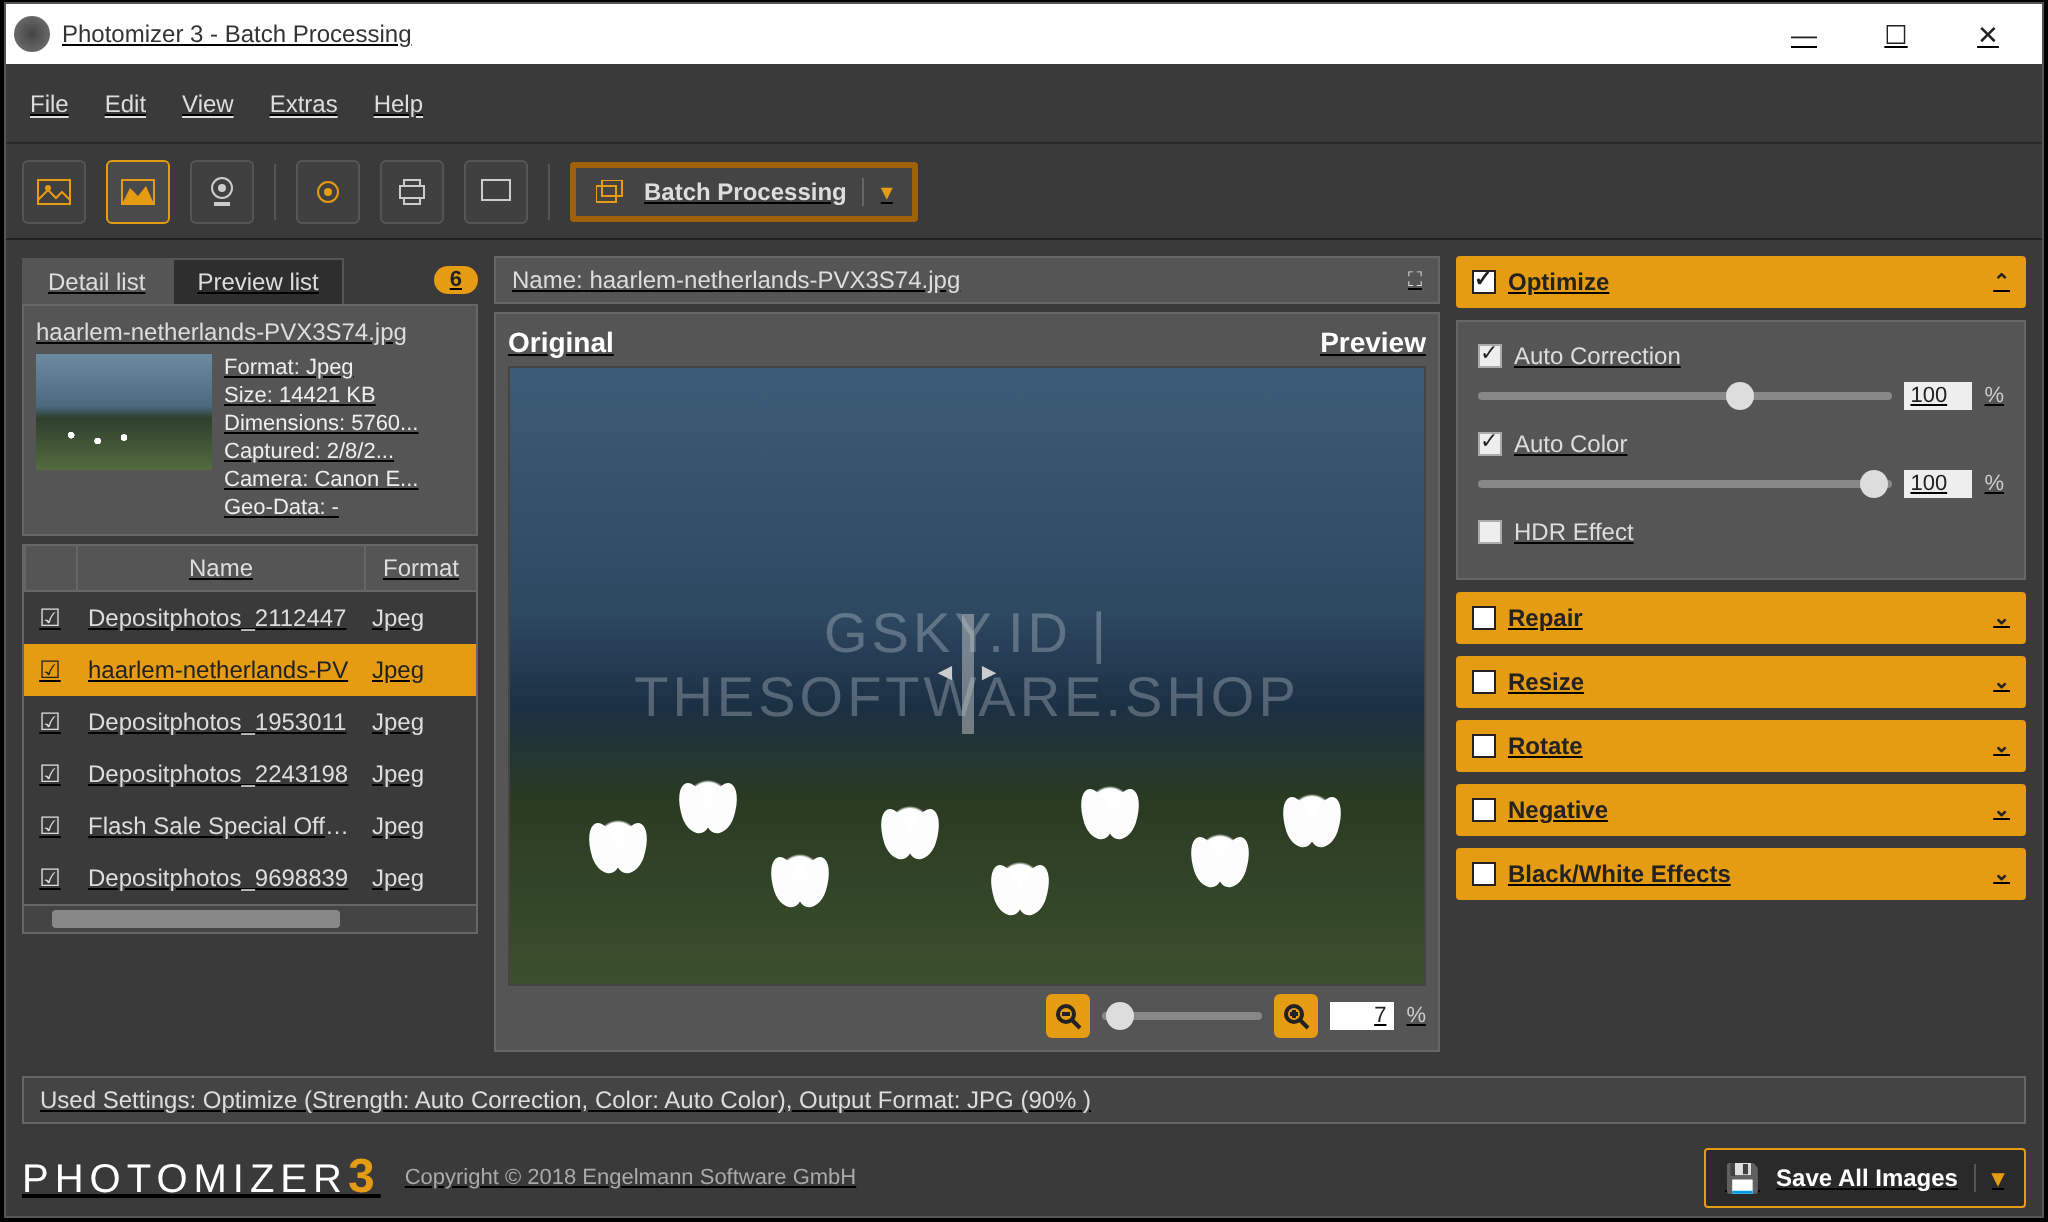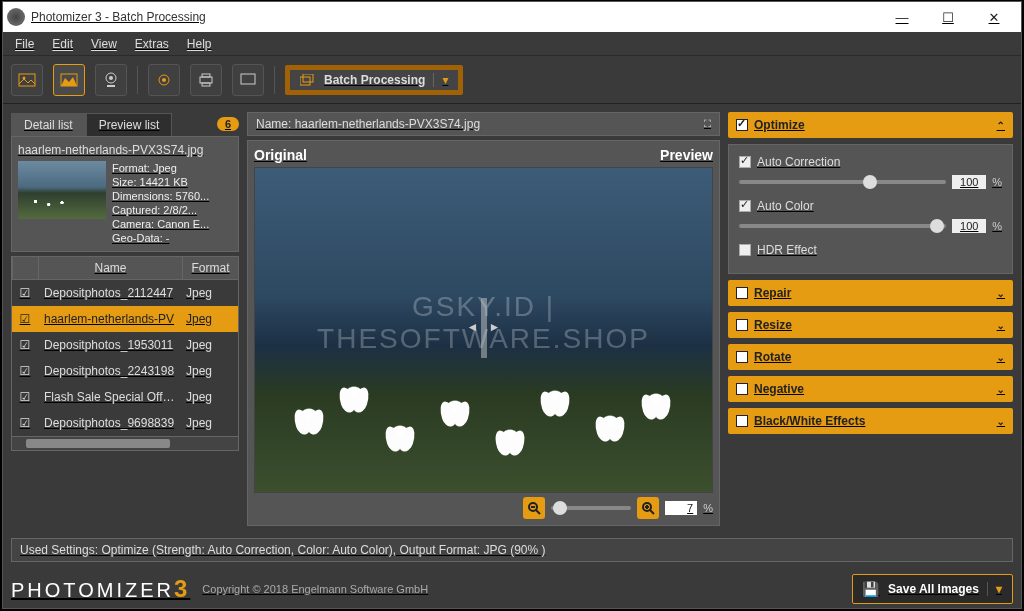--- a/index.html
+++ b/index.html
@@ -10,7 +10,7 @@
 .titlebar .title { font-size: 12px; color: #333; flex: 1; }
 .titlebar .win-btn { width: 46px; height: 30px; display: flex; align-items: center; justify-content: center; font-size: 13px; color: #222; }
 .app-body { flex: 1; background: #3a3a3a; display: flex; flex-direction: column; color: #ddd; font-size: 12px; }
-.menubar { height: 24px; background: #3a3a3a; display: flex; align-items: center; padding: 0 4px; gap: 2px; border-bottom: 1px solid #2a2a2a; }
+.menubar { height: 40px; background: #3a3a3a; display: flex; align-items: center; padding: 0 4px; gap: 2px; border-bottom: 1px solid #2a2a2a; }
 .menubar .mi { padding: 2px 8px; text-decoration: underline; text-underline-offset: 2px; cursor: default; }
 .toolbar { height: 48px; background: #3a3a3a; display: flex; align-items: center; padding: 0 8px; gap: 10px; border-bottom: 1px solid #222; }
 .tbtn { width: 32px; height: 32px; border: 1px solid #555; border-radius: 3px; display: flex; align-items: center; justify-content: center; background: #404040; }

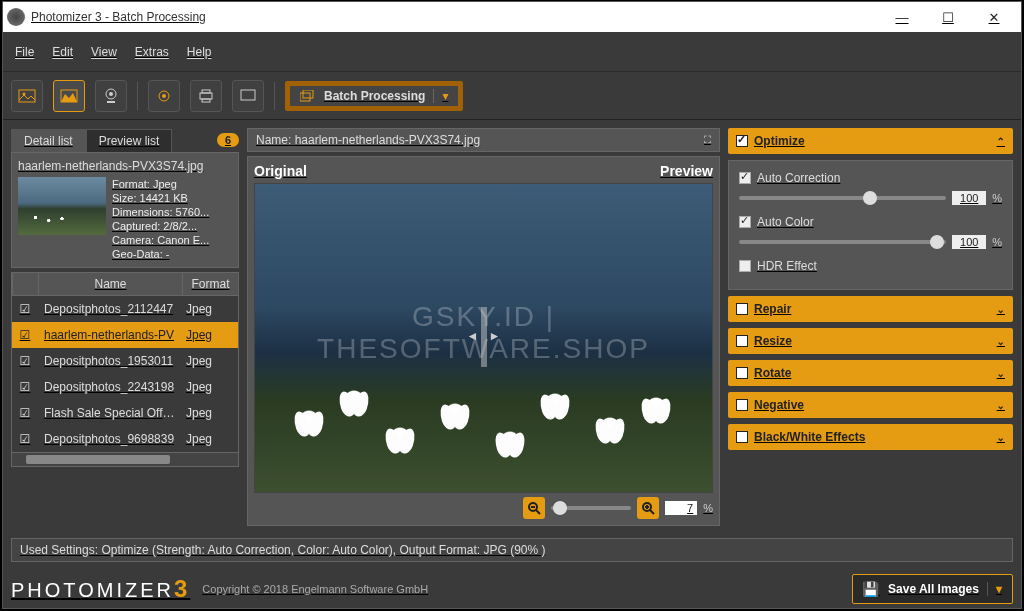--- a/index.html
+++ b/index.html
@@ -16,7 +16,7 @@
 .tbtn { width: 32px; height: 32px; border: 1px solid #555; border-radius: 3px; display: flex; align-items: center; justify-content: center; background: #404040; }
 .tbtn.active { border-color: #e59b12; background: #4a4a4a; }
 .tsep { width: 1px; height: 28px; background: #555; }
-.mode-btn { height: 30px; background: #444; border: 5px solid #a16207; display: flex; align-items: center; padding: 0 10px; gap: 8px; border-radius: 2px; }
+.mode-btn { height: 30px; background: #444; border: 3px solid #a16207; display: flex; align-items: center; padding: 0 10px; gap: 8px; border-radius: 2px; }
 .mode-btn .arrow { border-left: 1px solid #666; padding-left: 8px; color: #e59b12; }
 .content { flex: 1; display: flex; padding: 8px; gap: 8px; }
 .left-col { width: 228px; display: flex; flex-direction: column; }

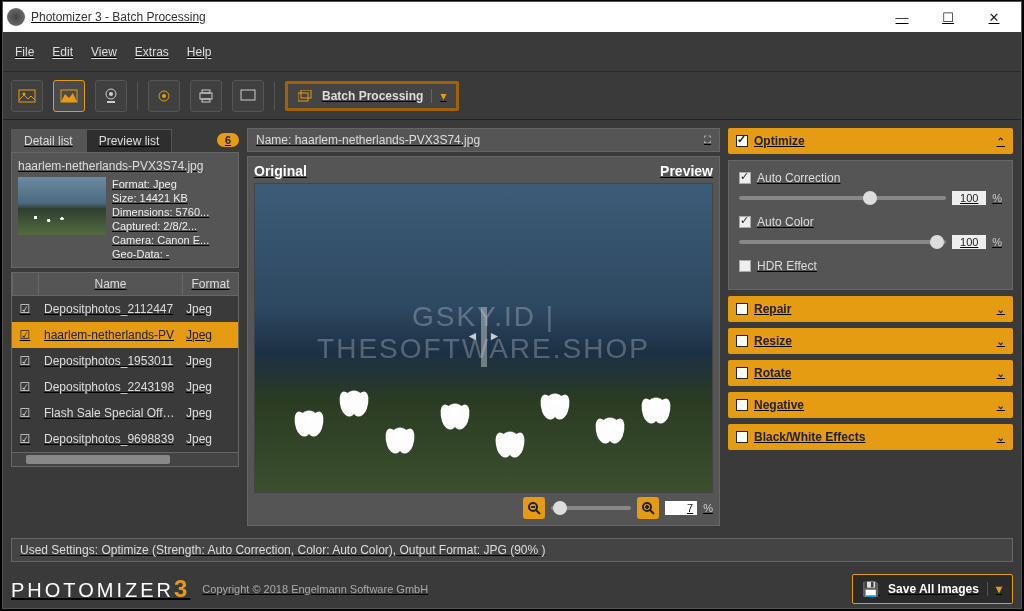--- a/index.html
+++ b/index.html
@@ -75,7 +75,7 @@
 .slider-row { display: flex; align-items: center; gap: 6px; }
 .slider { flex: 1; height: 4px; background: #888; position: relative; border-radius: 2px; }
 .slider .knob { position: absolute; top: -5px; width: 14px; height: 14px; background: #ddd; border-radius: 50%; }
-.valbox { background: #eee; color: #222; width: 34px; text-align: center; padding: 1px 3px; font-size: 11px; }
+.valbox { background: #eee; color: #222; width: 34px; text-align: left; padding: 1px 3px; font-size: 11px; }
 .pct { font-size: 11px; color: #ccc; }
 .footer { padding: 4px 8px 6px 8px; display: flex; flex-direction: column; gap: 4px; }
 .info-bar { background: #444; border: 1px solid #666; padding: 4px 8px; font-size: 12px; }

